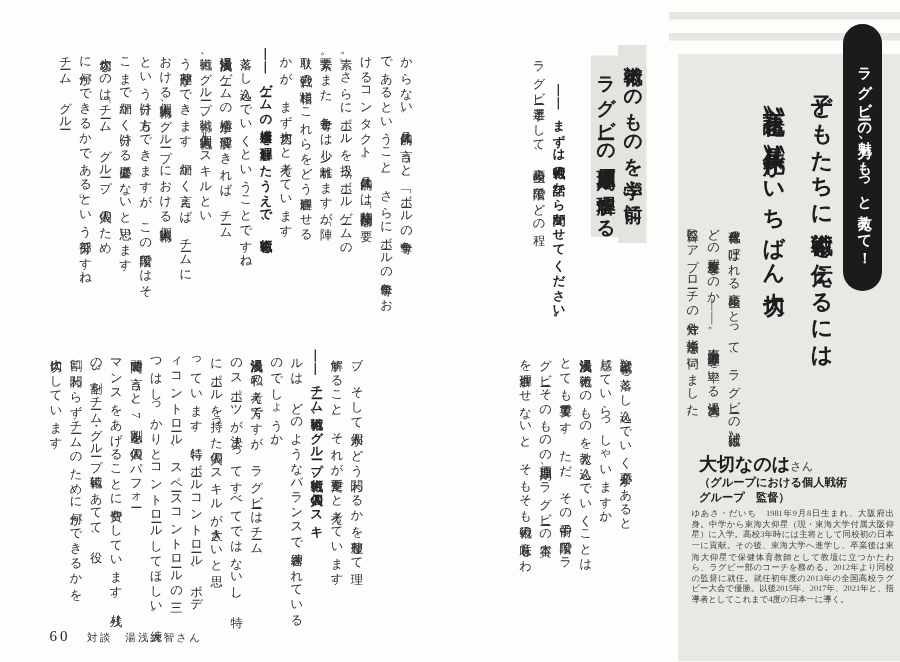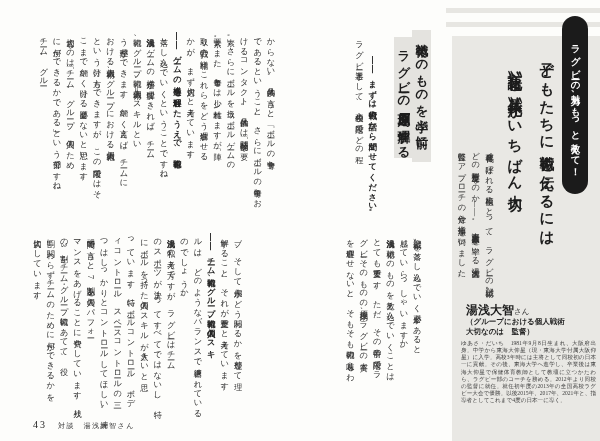--- a/index.html
+++ b/index.html
@@ -86,7 +86,7 @@
     </div>
 
   <div id="profile-name">
-    <span class="nm">湯浅大智</span><span class="hn">さん</span>
+    <span class="nm">大切なのは</span><span class="hn">さん</span>
   </div>
   <div id="profile-aff">
     <div>（グループにおける個人戦術</div>

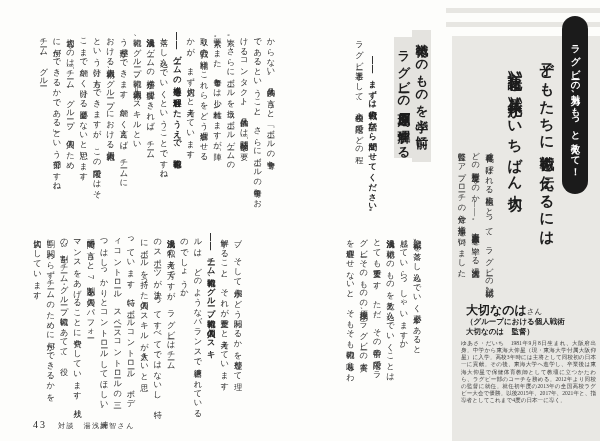--- a/index.html
+++ b/index.html
@@ -90,7 +90,7 @@
   </div>
   <div id="profile-aff">
     <div>（グループにおける個人戦術</div>
-    <div>大切なのは　監督）</div>
+    <div>グループ　監督）</div>
   </div>
   <div id="profile-bio">ゆあさ・だいち　1981年9月8日生まれ、大阪府出身。中学から東海大仰星（現・東海大学付属大阪仰星）に入学。高校3年時には主将として同校初の日本一に貢献。その後、東海大学へ進学し、卒業後は東海大仰星で保健体育教師として教壇に立つかたわら、ラグビー部のコーチを務める。2012年より同校の監督に就任。就任初年度の2013年の全国高校ラグビー大会で優勝。以後2015年、2017年、2021年と、指導者としてこれまで4度の日本一に導く。</div>
 

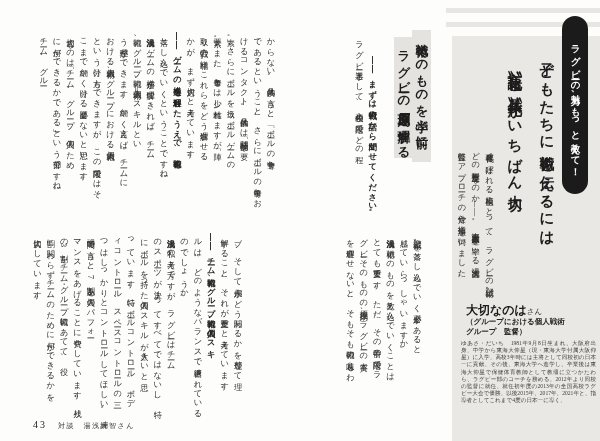--- a/index.html
+++ b/index.html
@@ -149,7 +149,7 @@
     </div>
 
   <div id="footer">
-    <span id="page-num">43</span>
+    <span id="page-num">60</span>
     <span id="footer-label">対談　湯浅大智さん</span>
   </div>
 

